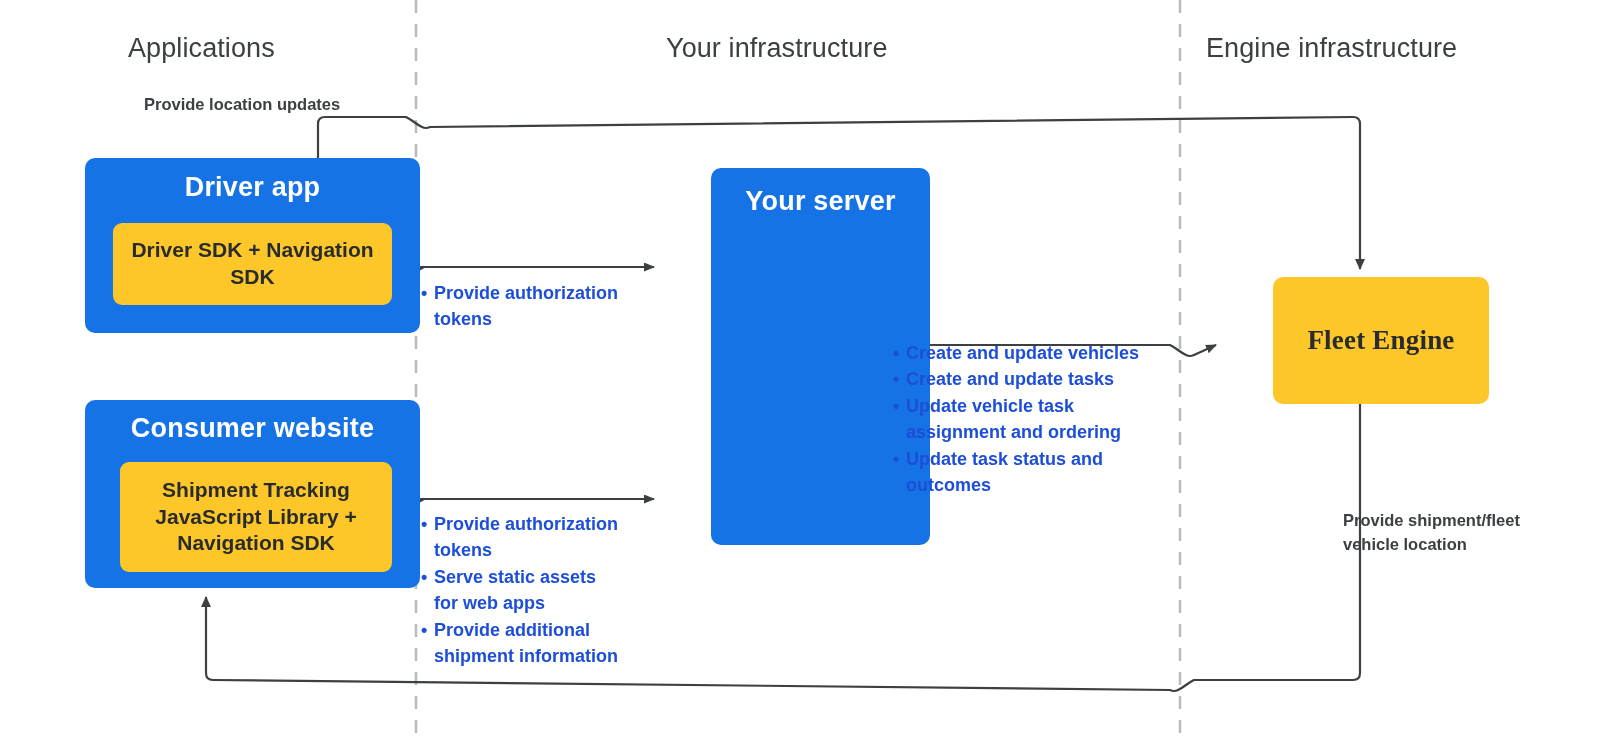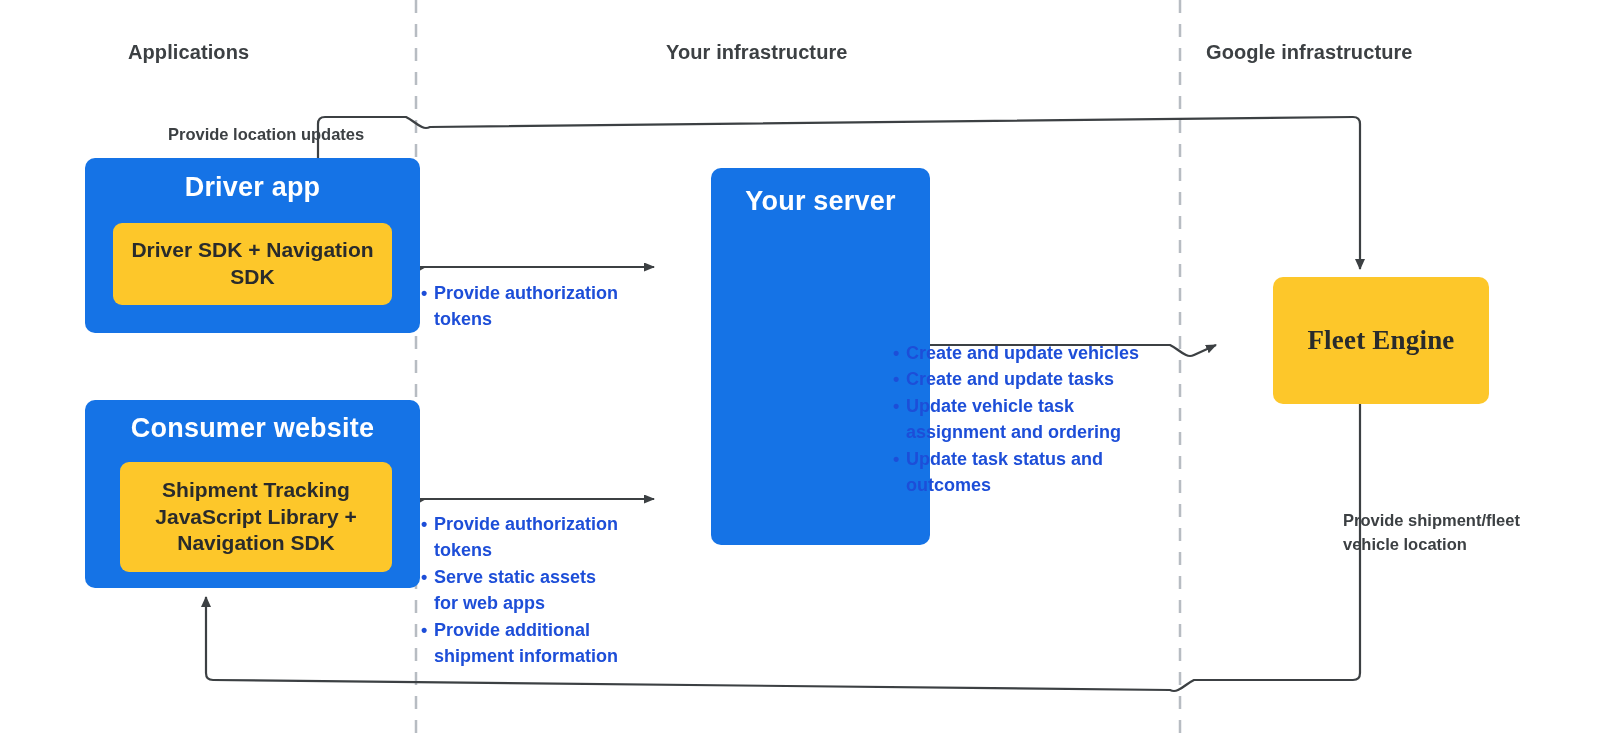--- a/index.html
+++ b/index.html
@@ -31,12 +31,11 @@
   .zone-label {
     position: absolute;
     z-index: 3;
-    font-size: 20px;
-    font-weight: 700;
+    font-size: 27px;
+    font-weight: 400;
     color: #3c4043;
     white-space: nowrap;
     letter-spacing: 0.1px;
-    margin-top: 8px;
   }
 
   

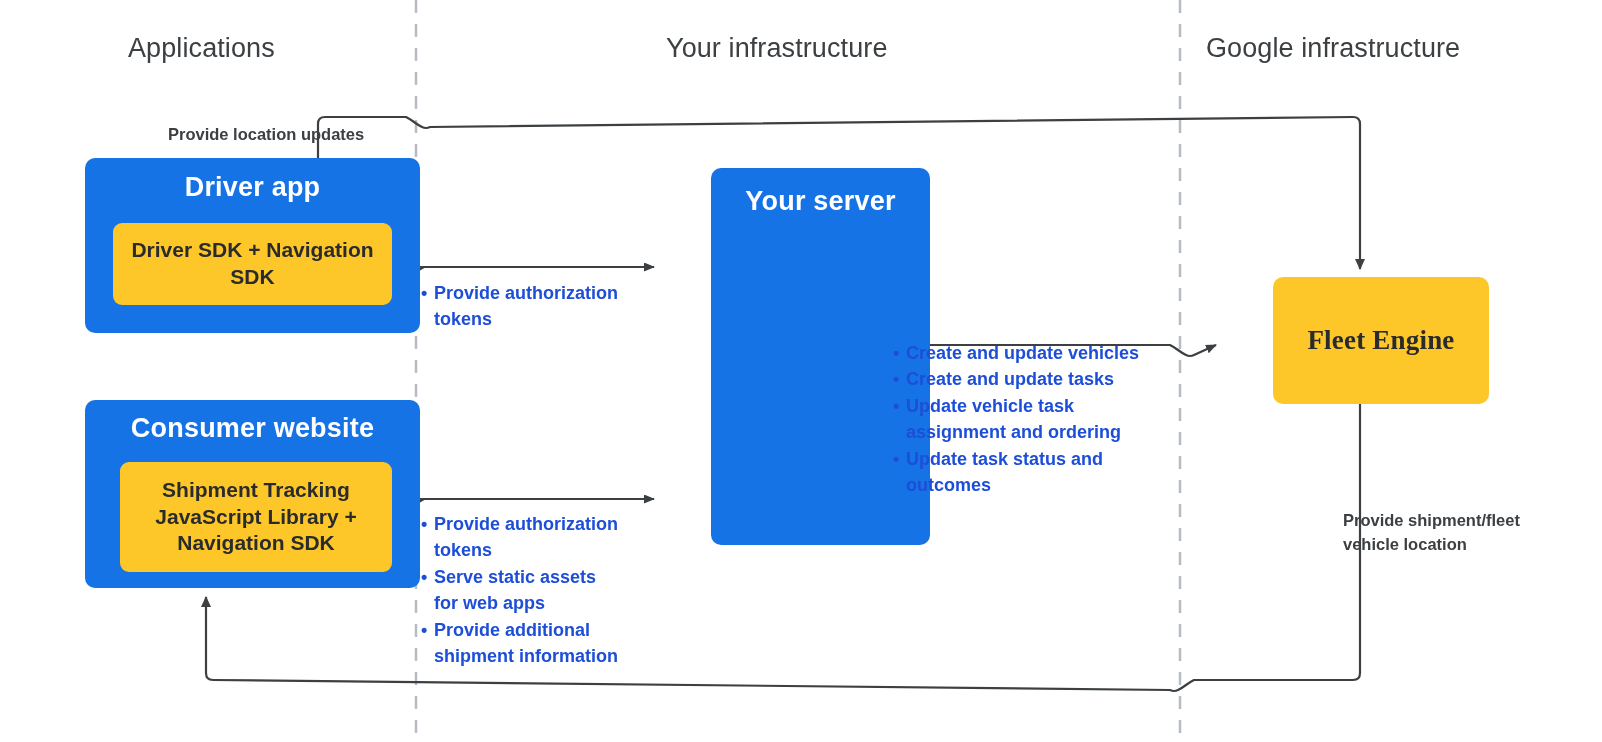--- a/index.html
+++ b/index.html
@@ -127,7 +127,7 @@
 
   <div class="zone-label" style="left:128px; top:33px;">Applications</div>
   <div class="zone-label" style="left:666px; top:33px;">Your infrastructure</div>
-  <div class="zone-label" style="left:1206px; top:33px;">Google infrastructure</div>
+  <div class="zone-label" style="left:1206px; top:33px;">Engine infrastructure</div>
 
   <svg class="layer connectors">
     <defs>

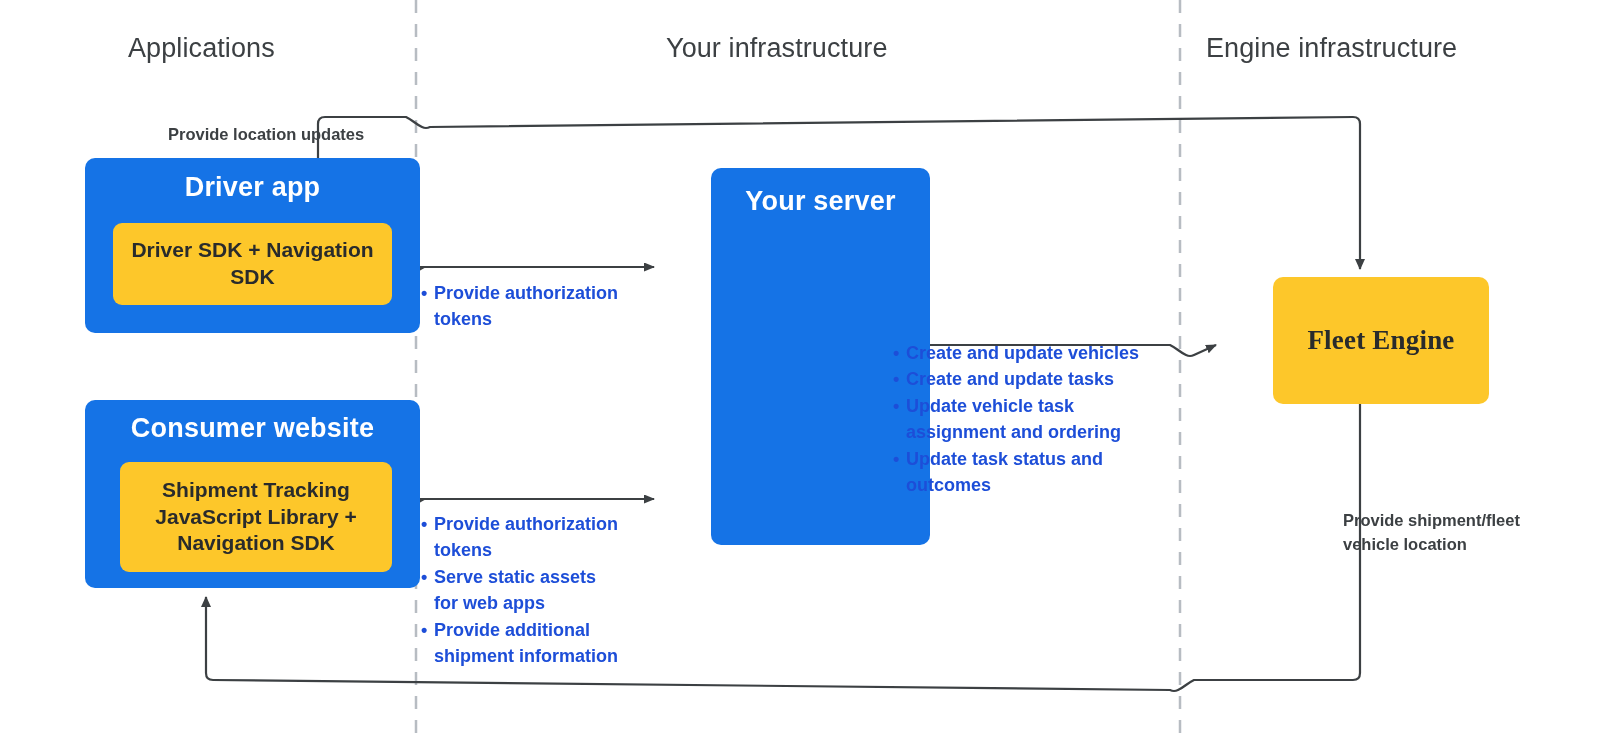--- a/index.html
+++ b/index.html
@@ -191,7 +191,7 @@
     <div class="node-title dark">Fleet Engine</div>
   </div>
 
-  <div class="annot" style="left:168px; top:92px;margin-top:30px;">Provide location updates</div>
+  <div class="annot" style="left:144px; top:92px;">Provide location updates</div>
 
   <div class="annot" style="left:1343px; top:508px;">Provide shipment/fleet
 vehicle location</div>

